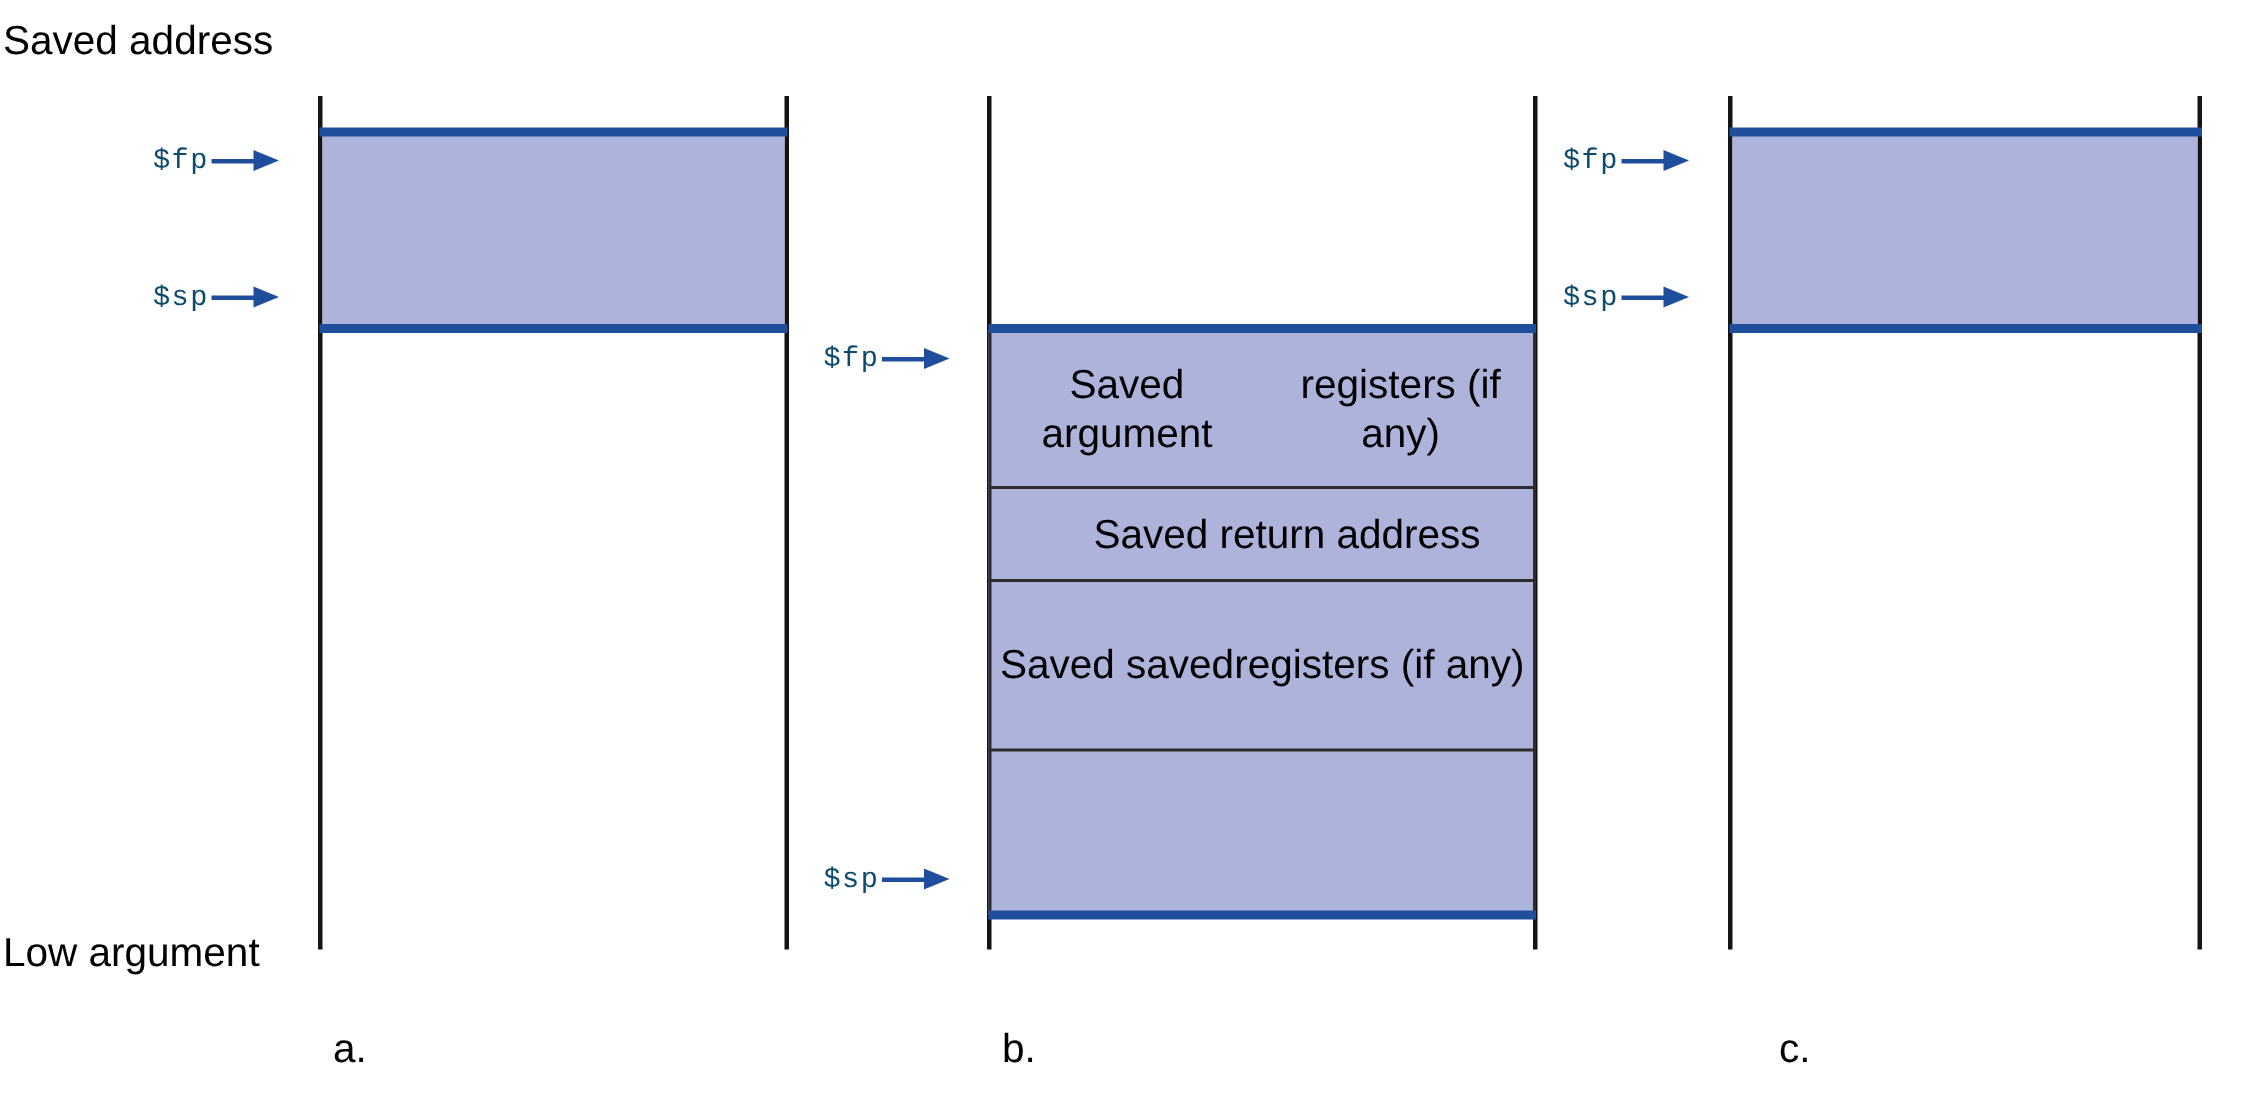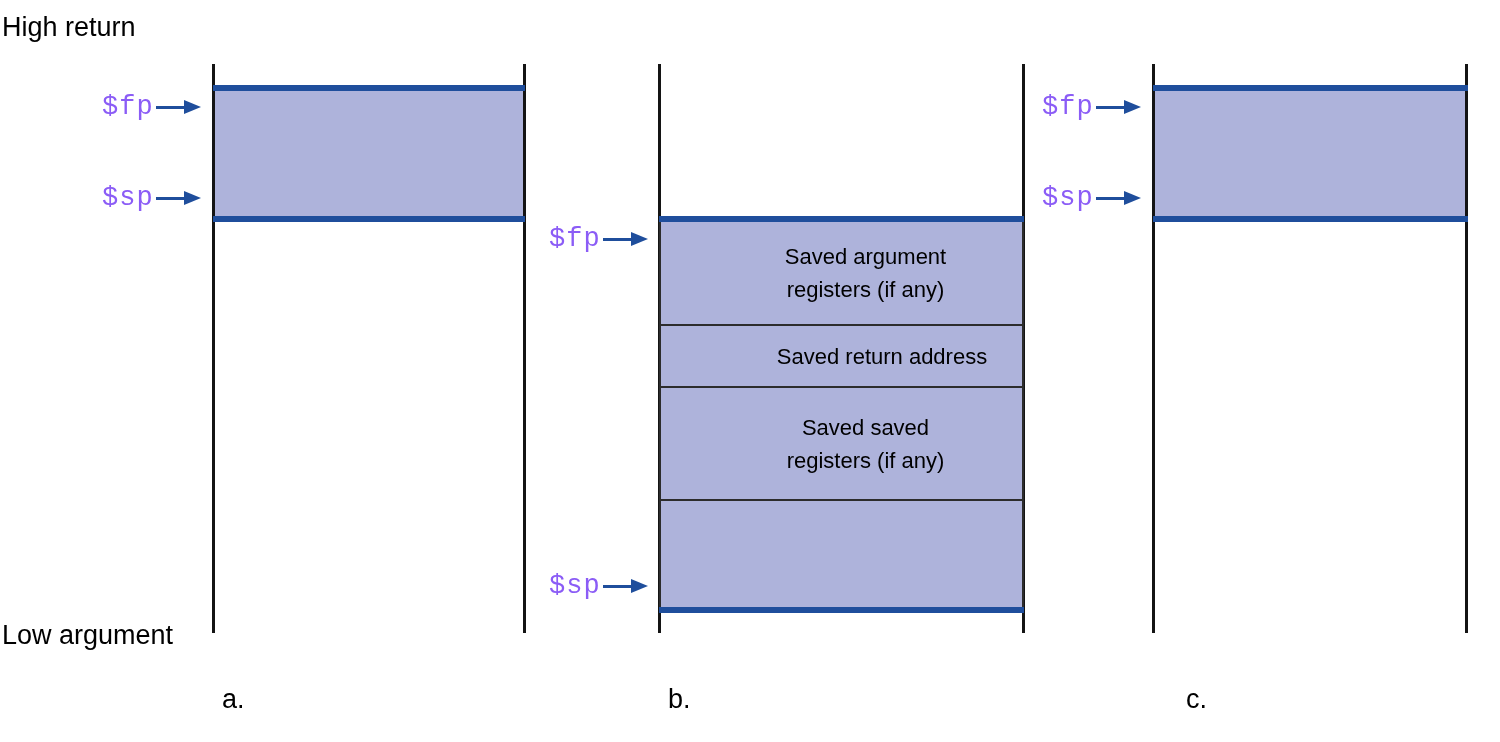--- a/index.html
+++ b/index.html
@@ -132,7 +132,7 @@
 
 <div id="stage">
 
-  <div class="addr-label" id="high-address">High return</div>
+  <div class="addr-label" id="high-address">Saved address</div>
 
   <div class="addr-label" id="low-address">Low argument</div>
 

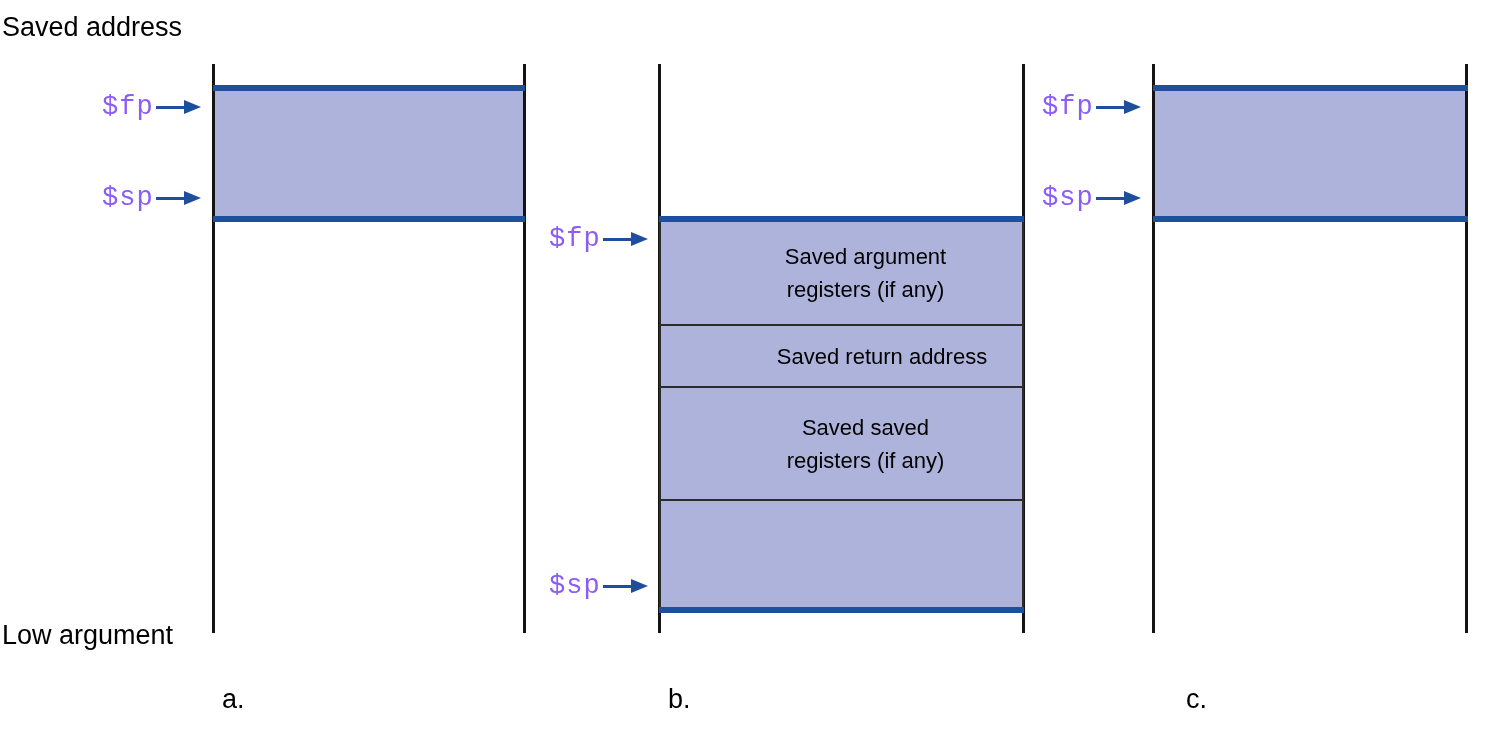--- a/index.html
+++ b/index.html
@@ -95,9 +95,9 @@
   }
   .reg-ptr .reg-name {
     font-family: "Liberation Mono", monospace;
-    font-size: 27px;
+    font-size: 19px;
     line-height: 30px;
-    color: #8b5cf6;
+    color: #0c4a6e;
     letter-spacing: 1px;
     white-space: nowrap;
   }

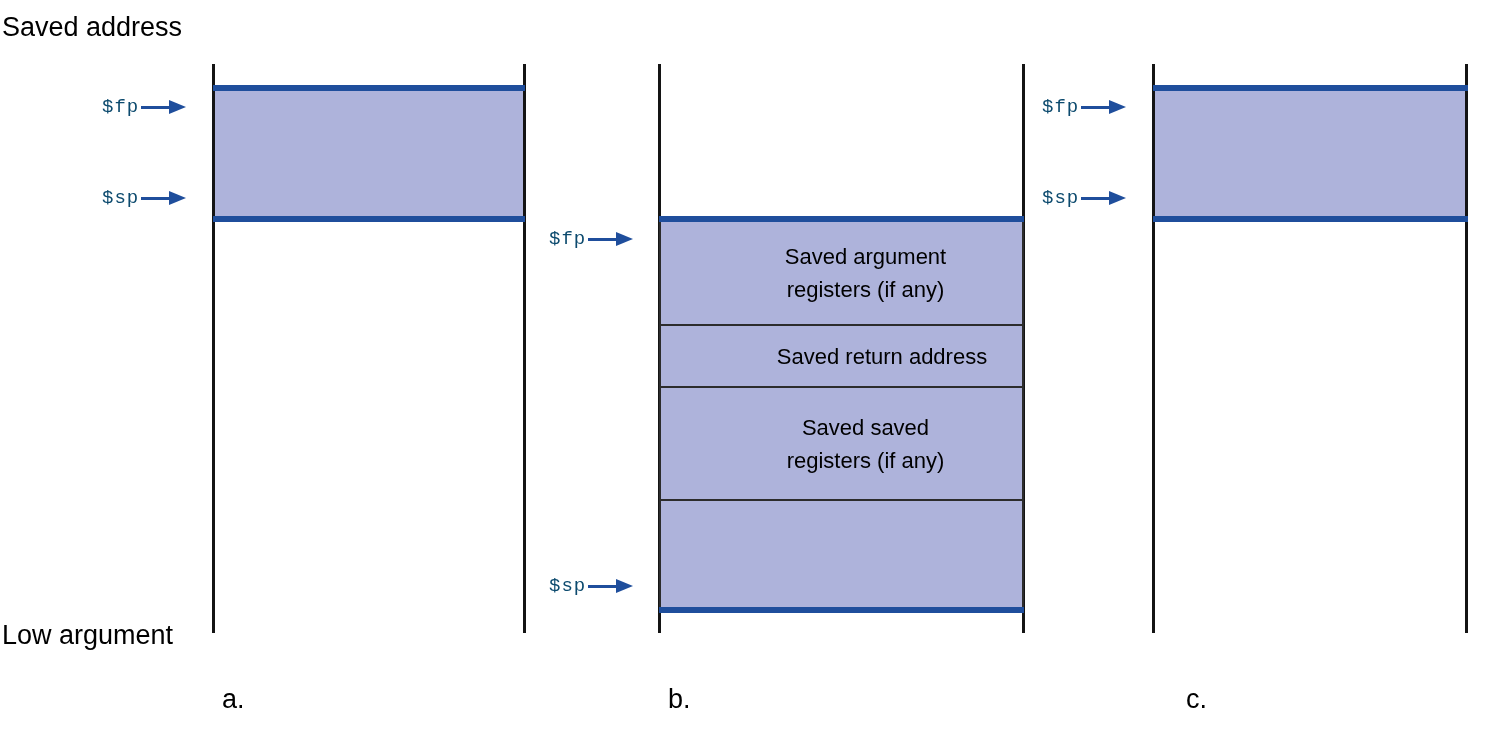--- a/index.html
+++ b/index.html
@@ -75,14 +75,13 @@
     position: absolute;
     text-align: center;
     font-family: "Liberation Sans", sans-serif;
-    font-size: 22px;
+    font-size: 27px;
     line-height: 33px;
     color: #000000;
     display: flex;
     align-items: center;
     justify-content: center;
-    flex-direction: column;
-    margin-left: 24px;
+    flex-direction: row;
   }
   .cell-text span { display: block; }
 

